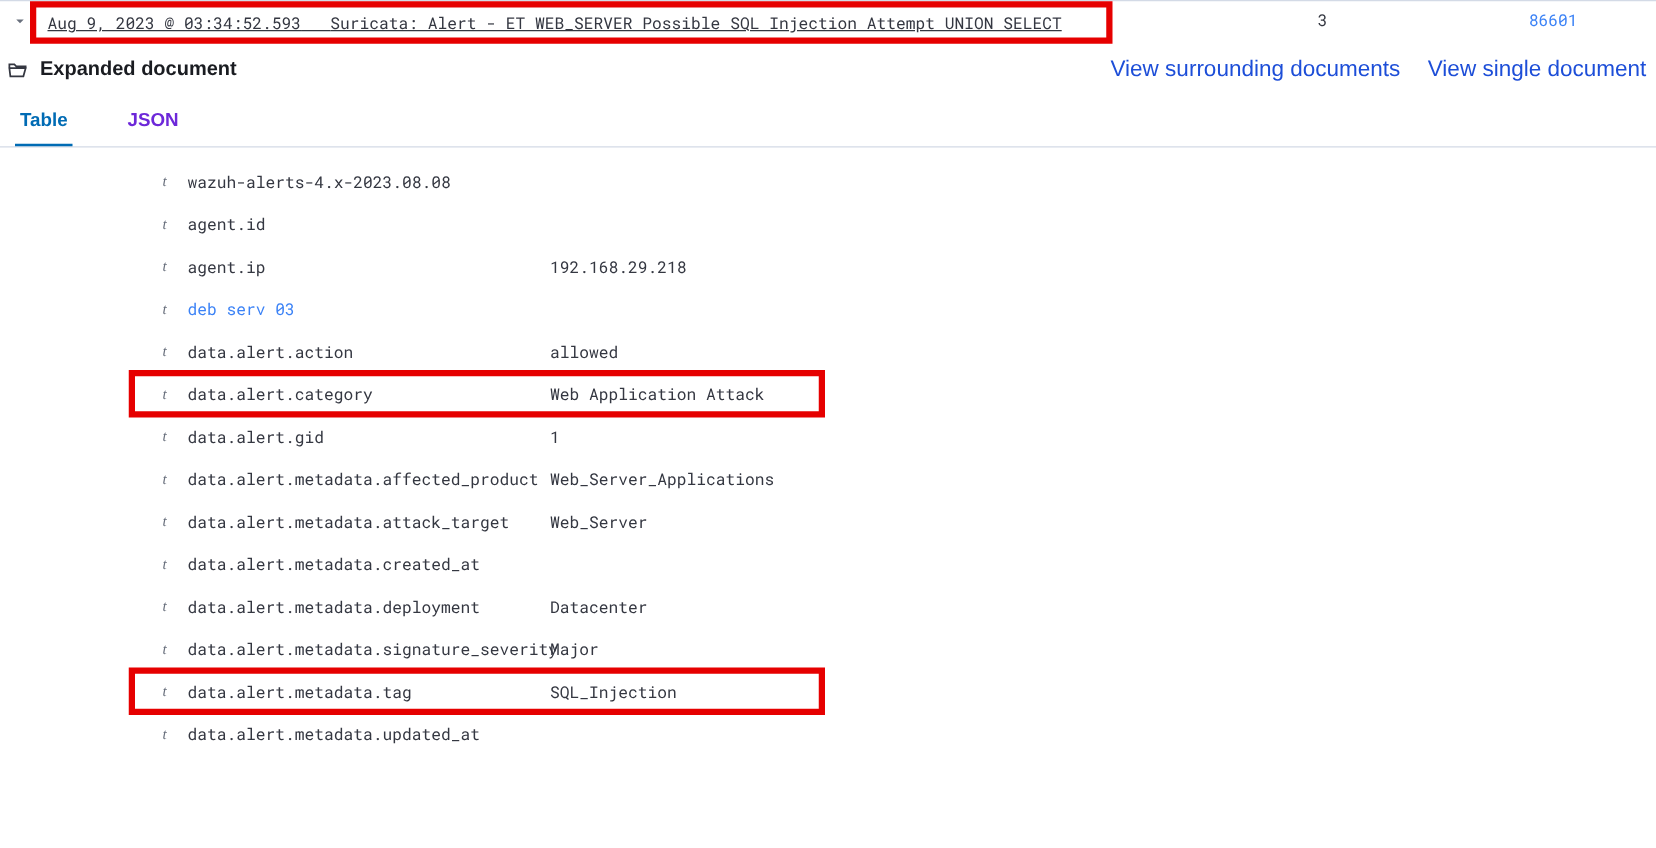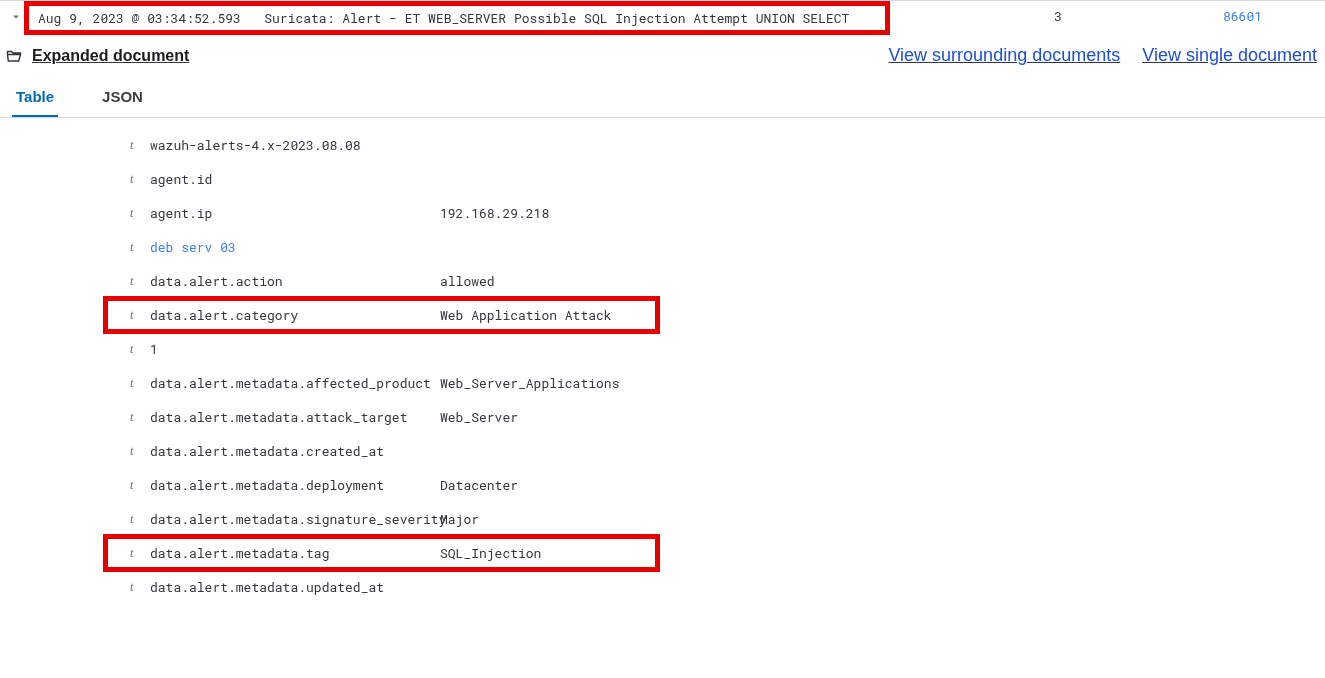--- a/index.html
+++ b/index.html
@@ -23,7 +23,7 @@
       cursor: pointer;
     }
     .chev svg { width: 12px; height: 12px; fill: #69707d; }
-    .red-box { position: relative; }
+    .red-box { position: relative; text-decoration: underline; }
     .red-box::after {
       content: ""; position: absolute; inset: -6px -8px -6px -8px;
       border: 5px solid #e60000; pointer-events: none;

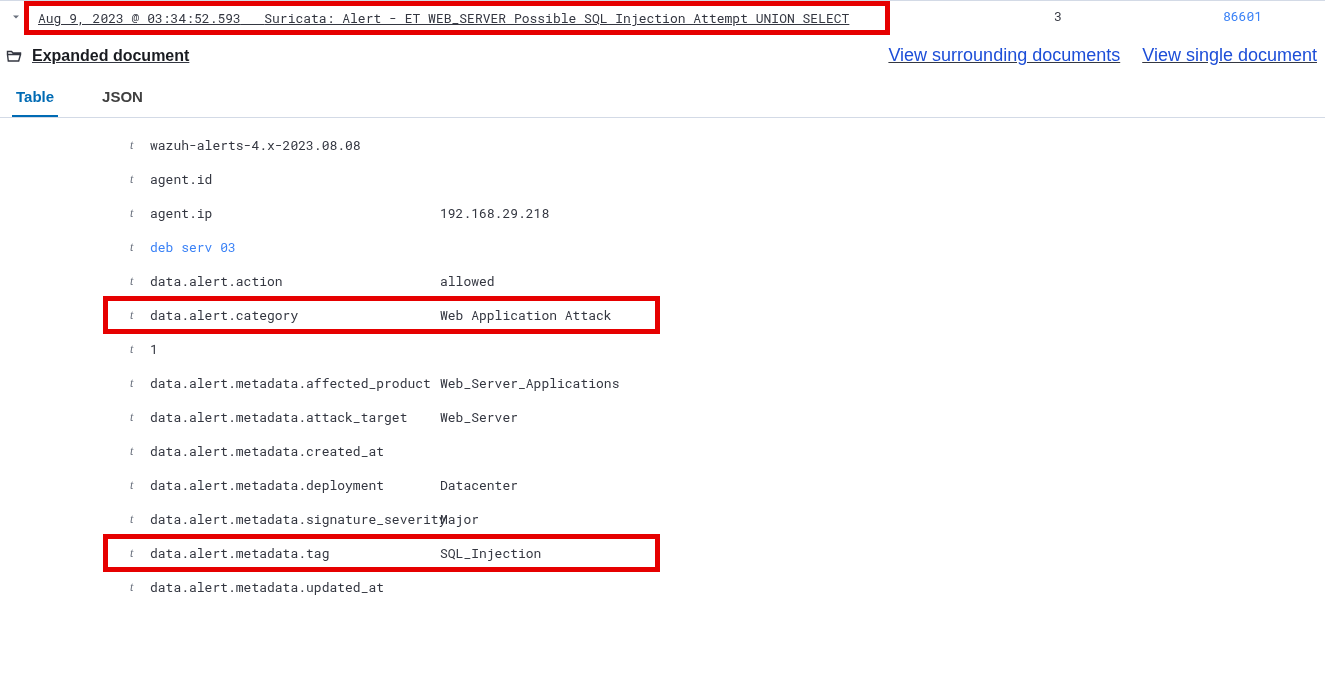--- a/index.html
+++ b/index.html
@@ -33,7 +33,7 @@
     .hdr-c2 { flex: 0 0 200px; text-align: right; padding-right: 20px; }
     .link-blue { color: #3b82f6; }
     .doc-row {
-      display: flex; align-items: center; padding: 12px 8px 8px 6px; text-decoration: underline;
+      display: flex; align-items: center; padding: 12px 8px 8px 6px;
     }
     .folder-icon { width: 16px; height: 16px; margin-right: 10px; display: inline-flex; }
     .folder-icon svg { width: 16px; height: 16px; stroke: #343741; fill: none; stroke-width: 1.4; }

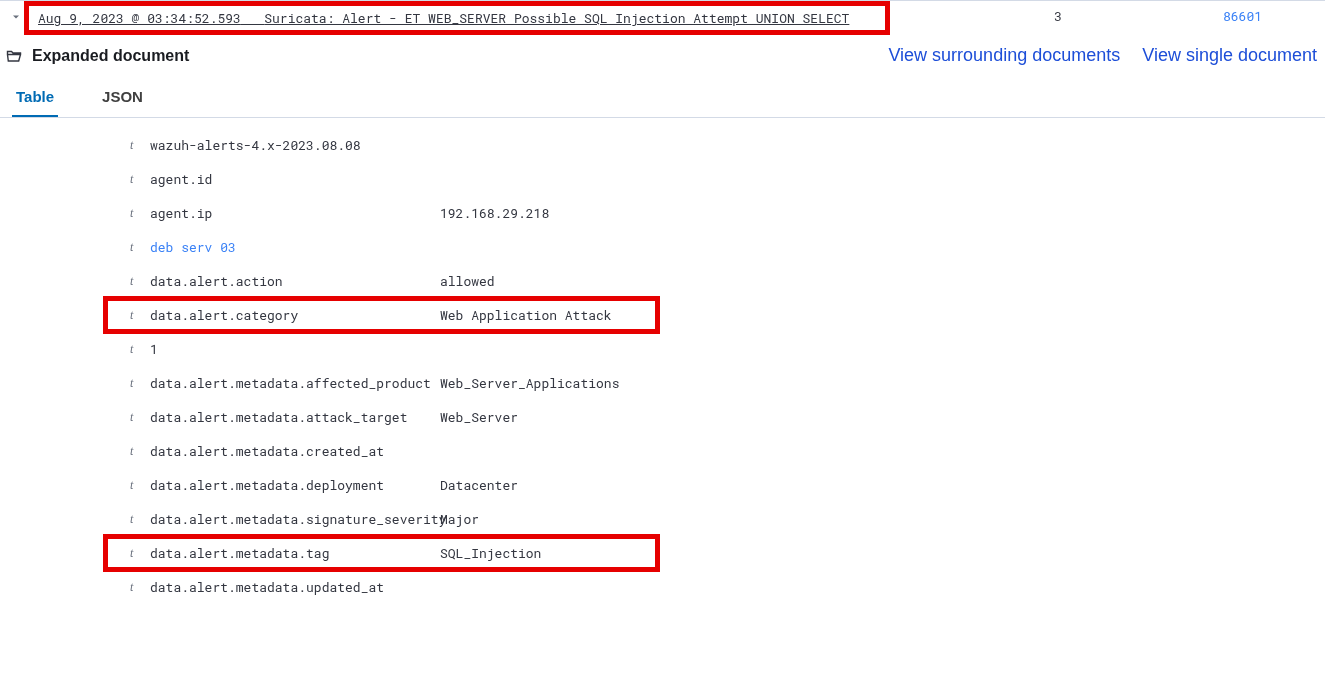--- a/index.html
+++ b/index.html
@@ -48,7 +48,7 @@
     }
     .tab {
       padding: 6px 4px 10px 4px; font-size: 15px; font-weight: 700; cursor: pointer;
-      color: #404040; border-bottom: 2px solid transparent;
+      color: #6d28d9; border-bottom: 2px solid transparent;
     }
     .tab.active { color: #006bb4; border-bottom: 2px solid #006bb4; }
     .fields { padding-top: 10px; }

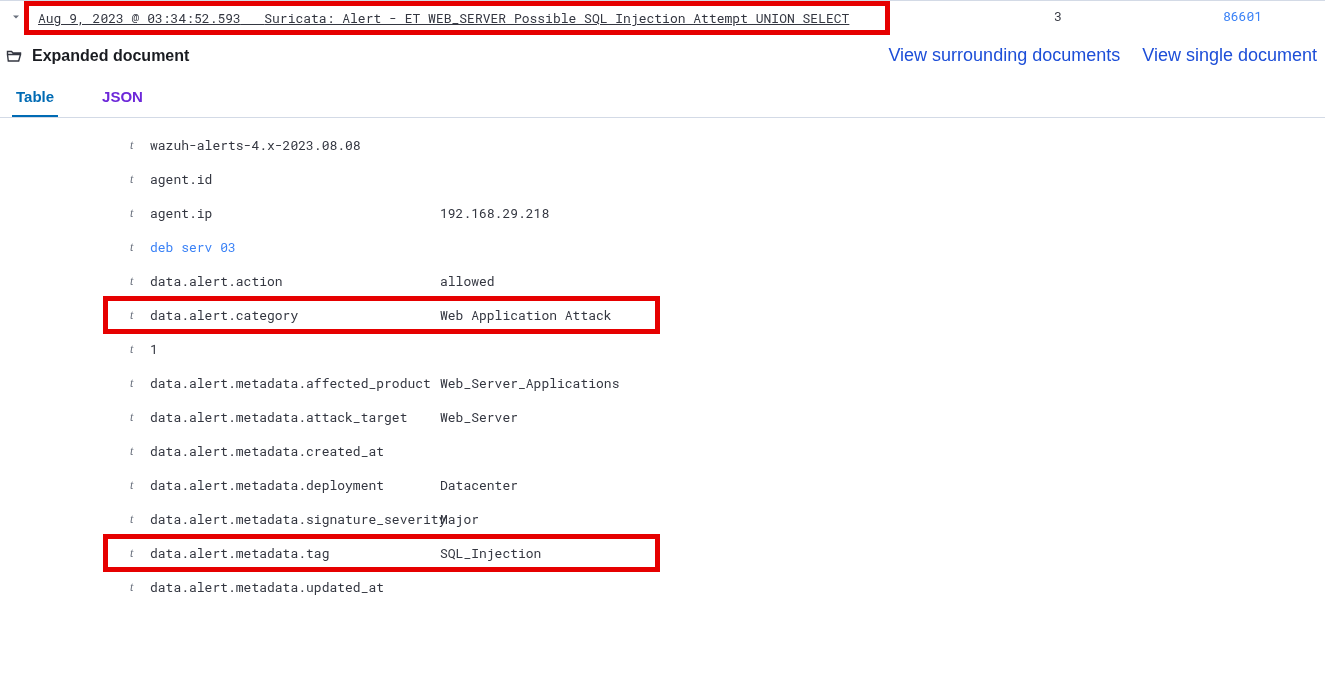--- a/index.html
+++ b/index.html
@@ -148,6 +148,7 @@
       <div class="type-col">
         <span class="type-mark">t</span>
       </div>
+      <div class="key-col mono">data.alert.gid</div>
       <div class="val-col mono">1</div>
     </div>
     <div class="field-row">

